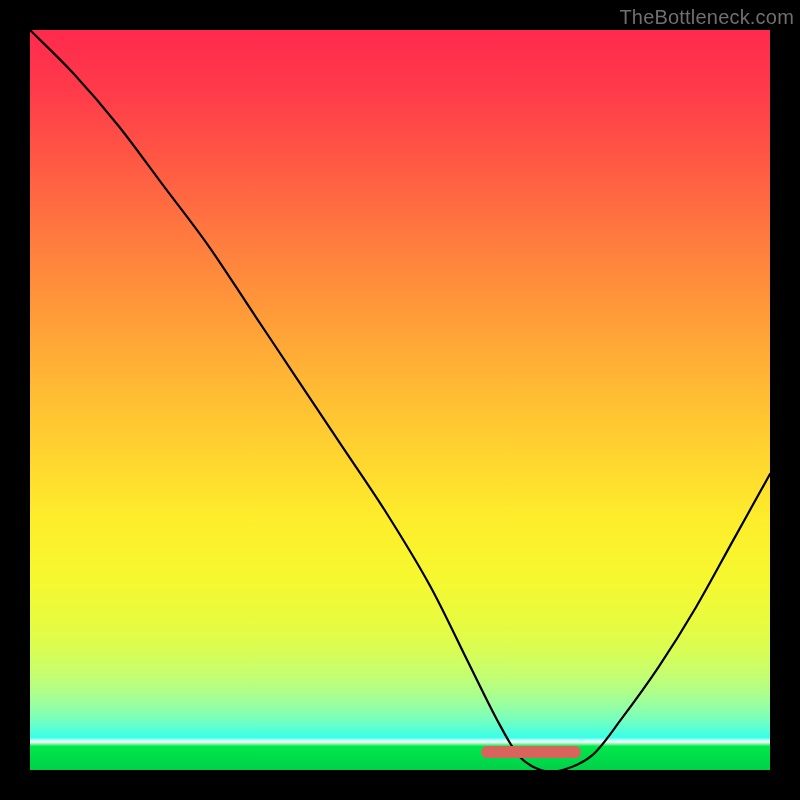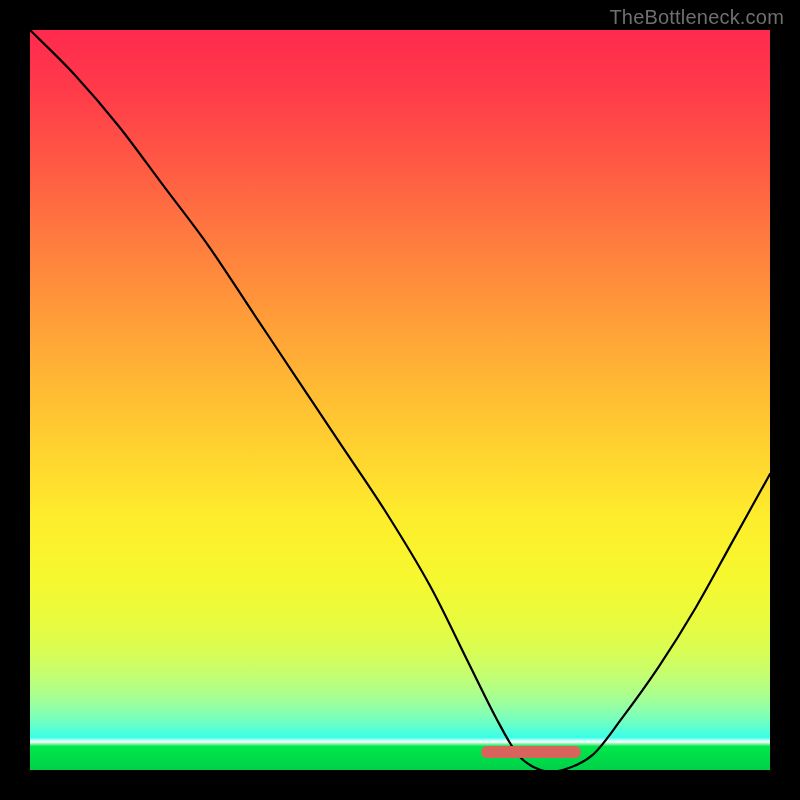--- a/index.html
+++ b/index.html
@@ -69,7 +69,7 @@
   .watermark {
     position: absolute;
     top: 6px;
-    right: 16px;
+    right: 6px;
     color: #6f6f6f;
     font-size: 20px;
     font-weight: 500;

